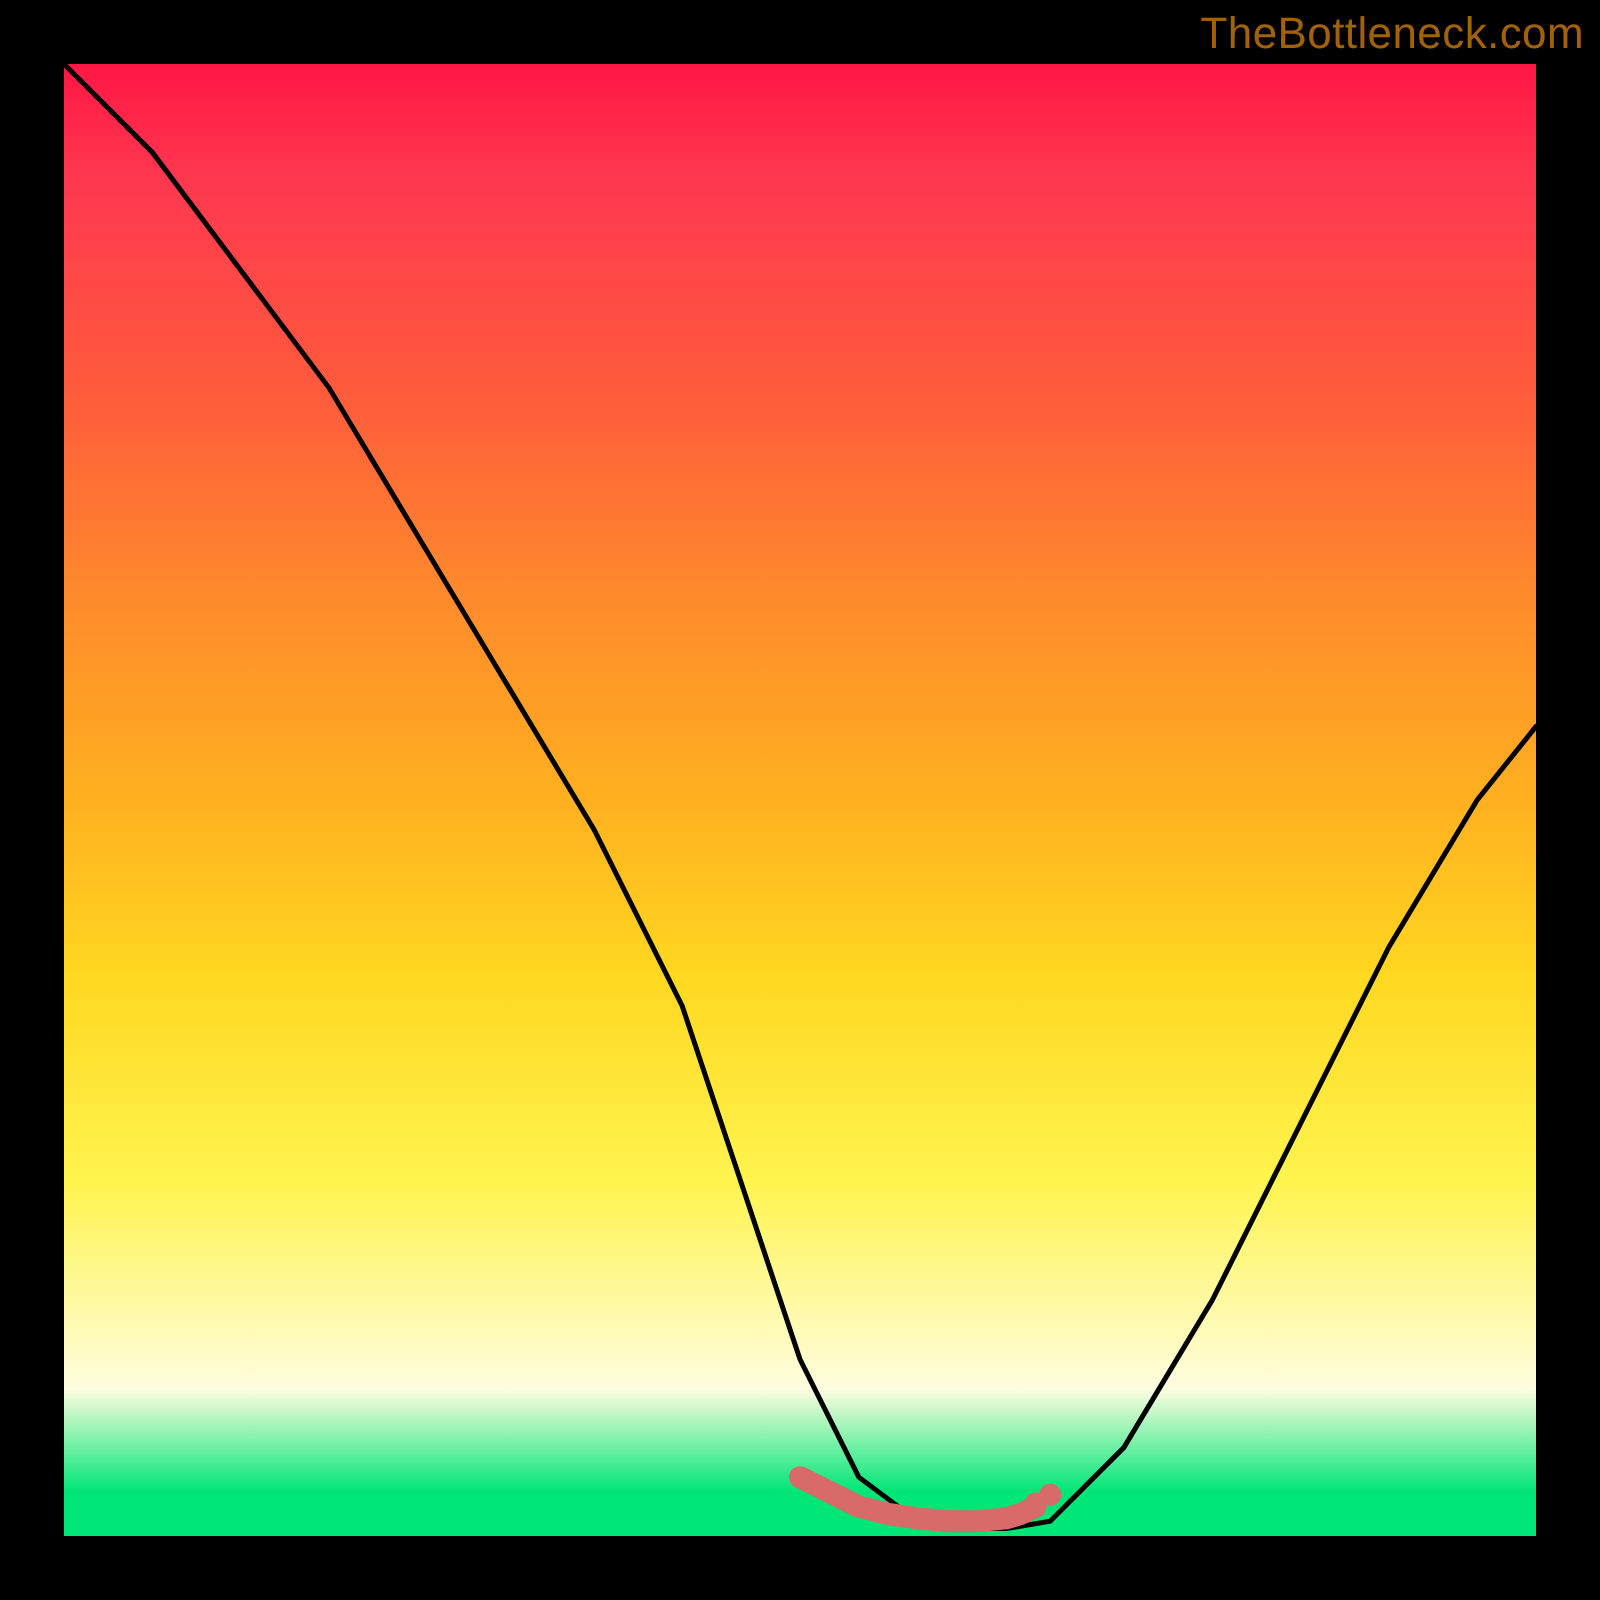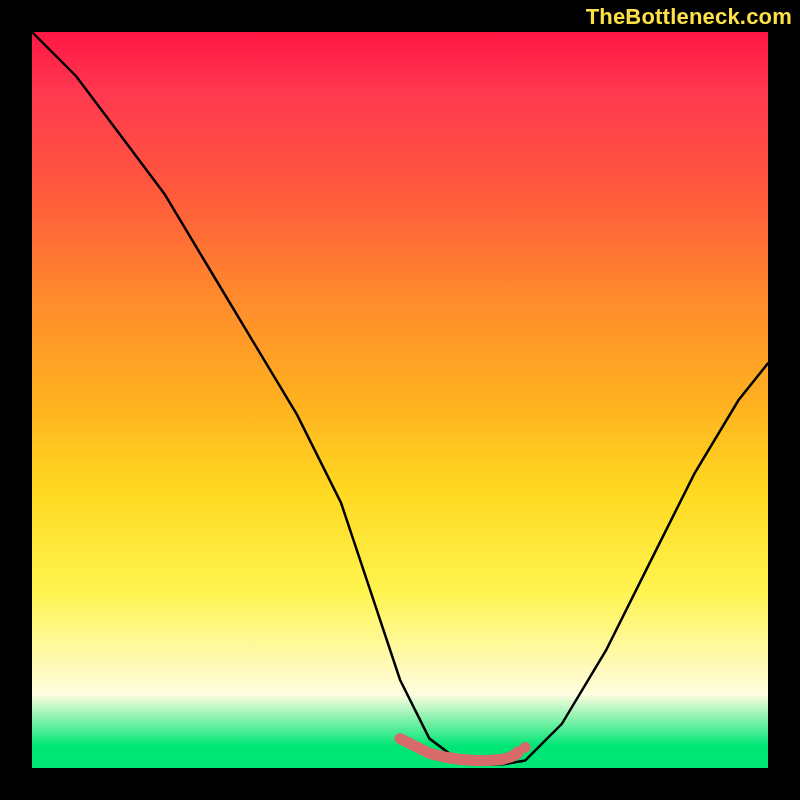--- a/index.html
+++ b/index.html
@@ -16,7 +16,7 @@
     #00e676 97%,
     #00e676 100%)}
   svg.curve{position:absolute;inset:0;width:736px;height:736px}
-  .watermark{position:absolute;right:8px;top:4px;color:#fde047;font-size:22px;font-weight:700;letter-spacing:0.2px}
+  .watermark{position:absolute;right:8px;top:4px;color:#a16207;font-size:22px;font-weight:400;letter-spacing:0.2px}
 </style>
 </head>
 <body>

